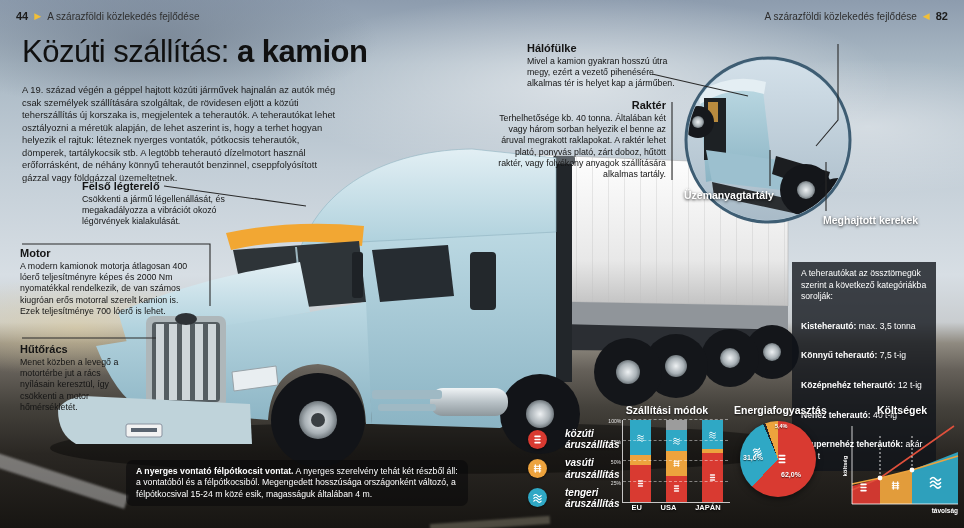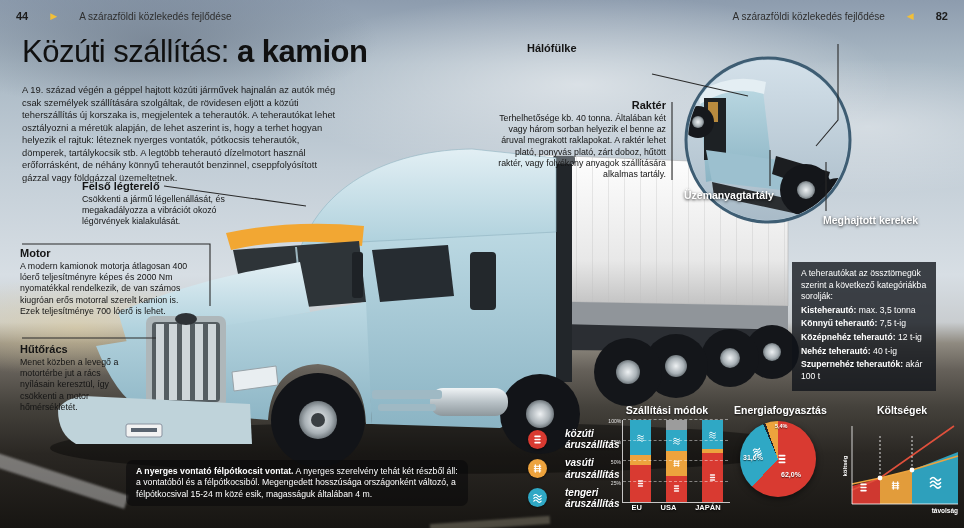--- a/index.html
+++ b/index.html
@@ -16,7 +16,7 @@
   .lane2{position:absolute;left:430px;top:520px;width:120px;height:8px;background:rgba(240,230,200,.25);transform:rotate(-4deg);filter:blur(1px);}
 
   
-  .hdr{position:absolute;top:10px;font-size:10px;color:#2e2e2e;display:flex;align-items:center;gap:22px;}
+  .hdr{position:absolute;top:10px;font-size:10px;color:#2e2e2e;display:flex;align-items:center;gap:6px;}
   .hdr .pg{font-weight:bold;font-size:11px;color:#1c1c1c;}
   .hdr .arr{color:#f2bf37;font-size:9px;}
   #hdrL{left:16px;} #hdrR{right:16px;}

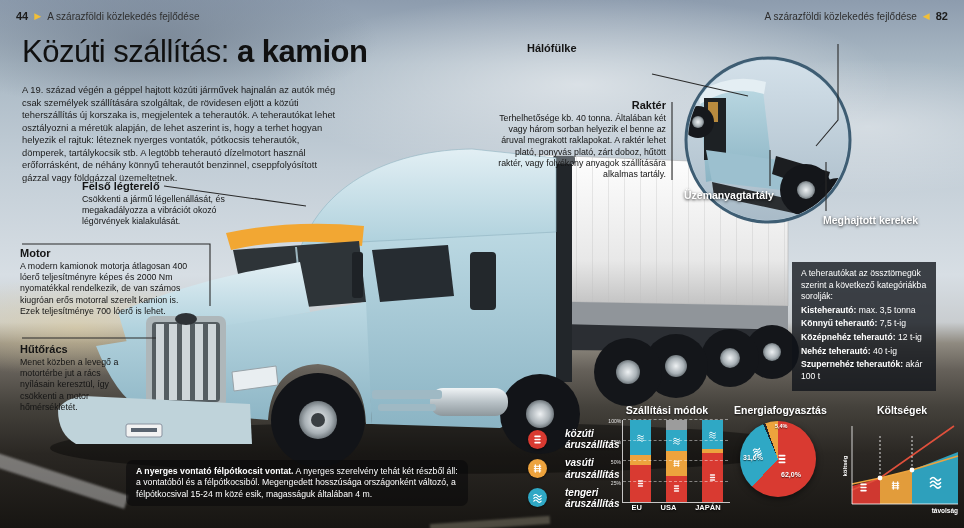--- a/index.html
+++ b/index.html
@@ -268,6 +268,7 @@
   </div>
   <div class="co" style="left:527px;top:42px;width:152px">
     <h4>Hálófülke</h4>
+    <p>Mivel a kamion gyakran hosszú útra megy, ezért a vezető pihenésére alkalmas tér is helyet kap a járműben.</p>
   </div>
   <div class="co right" style="left:494px;top:99px;width:172px">
     <h4>Raktér</h4>

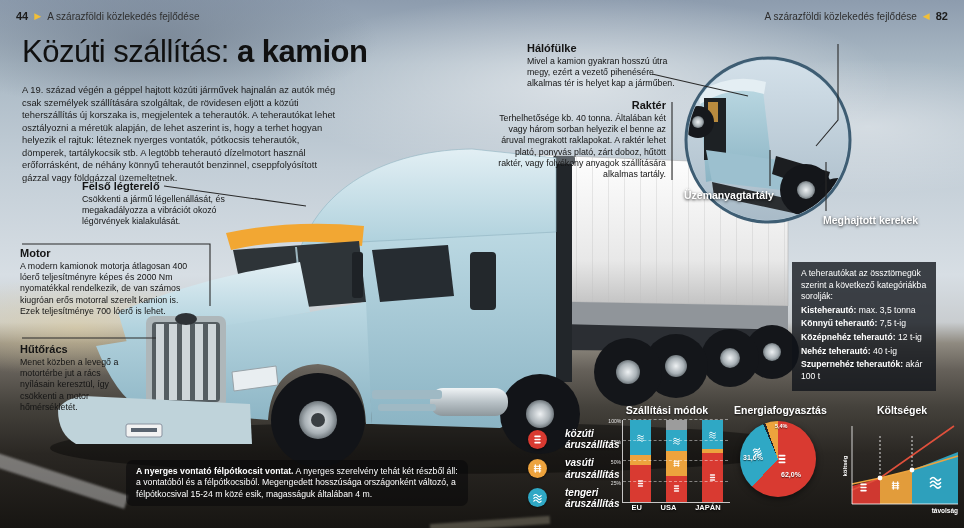--- a/index.html
+++ b/index.html
@@ -37,7 +37,7 @@
   #catbox{position:absolute;left:792px;top:262px;width:144px;}
   #catbox .cathead{background:#0a0a0c;color:#fff;font-weight:bold;font-size:11px;padding:5px 9px;}
   #catbox .catbody{background:rgba(16,19,25,.78);color:#fff;font-size:8.6px;line-height:1.35;padding:6px 9px 9px;}
-  #catbox .catbody .ci{margin-top:2px;}
+  #catbox .catbody .ci{margin-top:18px;}
   #catbox .catbody b{font-weight:bold;}
 
   

